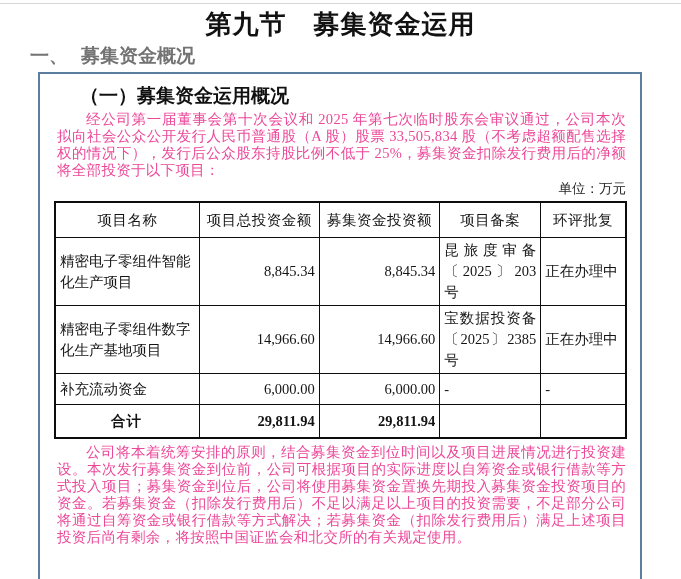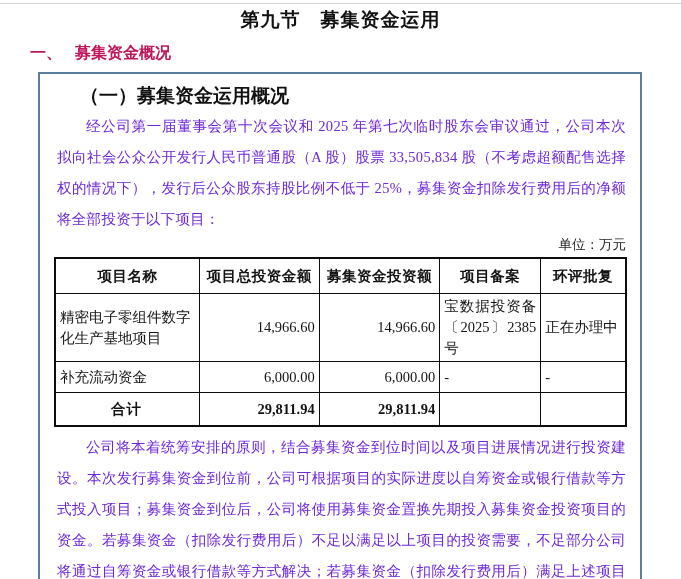--- a/index.html
+++ b/index.html
@@ -31,7 +31,7 @@
     width: 681px;
     text-align: center;
     font-family: "Liberation Sans", "DejaVu Sans", sans-serif;
-    font-size: 19px;
+    font-size: 26px;
     font-weight: bold;
     letter-spacing: 1px;
     margin: 0;

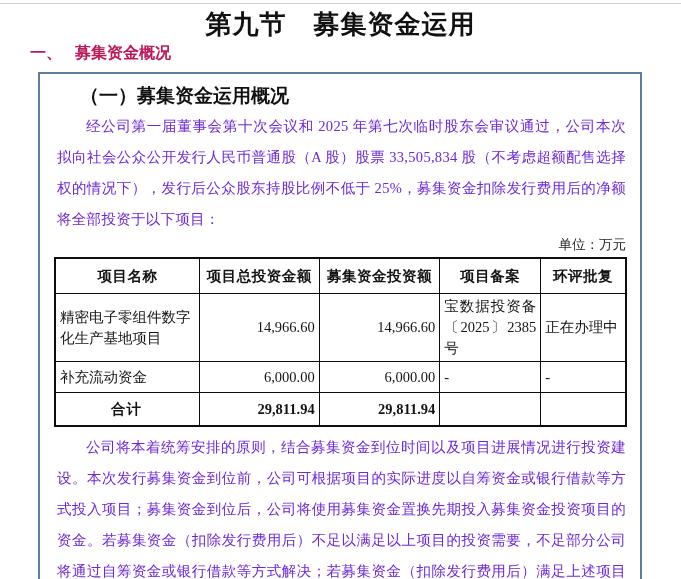--- a/index.html
+++ b/index.html
@@ -42,9 +42,9 @@
     top: 43px;
     left: 30px;
     font-family: "Liberation Sans", "DejaVu Sans", sans-serif;
-    font-size: 16px;
+    font-size: 19px;
     font-weight: bold;
-    color: #be185d;
+    color: #737373;
     white-space: nowrap;
   }
   .section-heading .marker { display: inline-block; margin-right: 13px; }

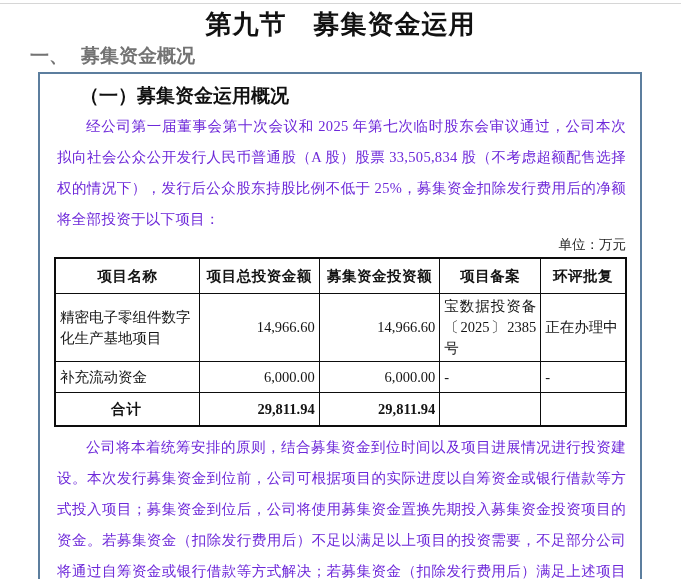--- a/index.html
+++ b/index.html
@@ -70,11 +70,11 @@
   .para {
     margin: 5px 0 0 0;
     font-size: 14.5px;
-    line-height: 31px;
+    line-height: 17px;
     text-align: justify;
     text-indent: 2em;
     letter-spacing: 0.3px;
-    color: #6d28d9;
+    color: #ec4899;
   }
   .unit-label {
     margin: 1px 0 0 0;

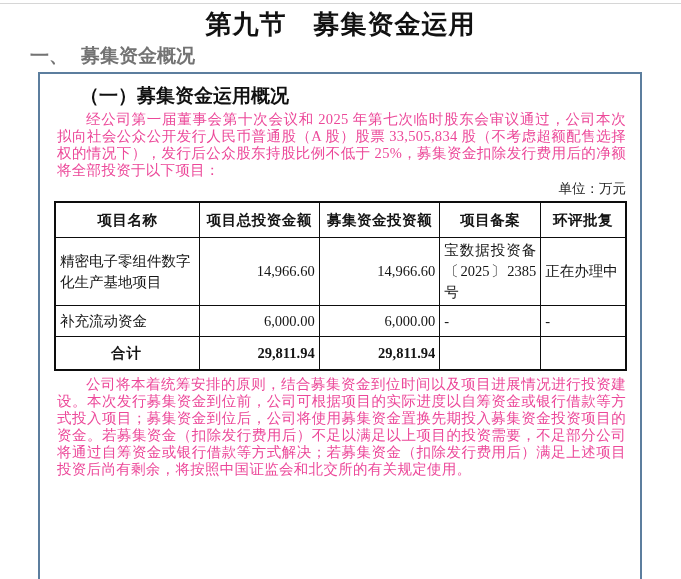--- a/index.html
+++ b/index.html
@@ -98,7 +98,7 @@
     color: #141414;
   }
   .fund-table th {
-    font-weight: bold;
+    font-weight: normal;
     height: 30px;
     text-align: center;
     letter-spacing: 0.5px;

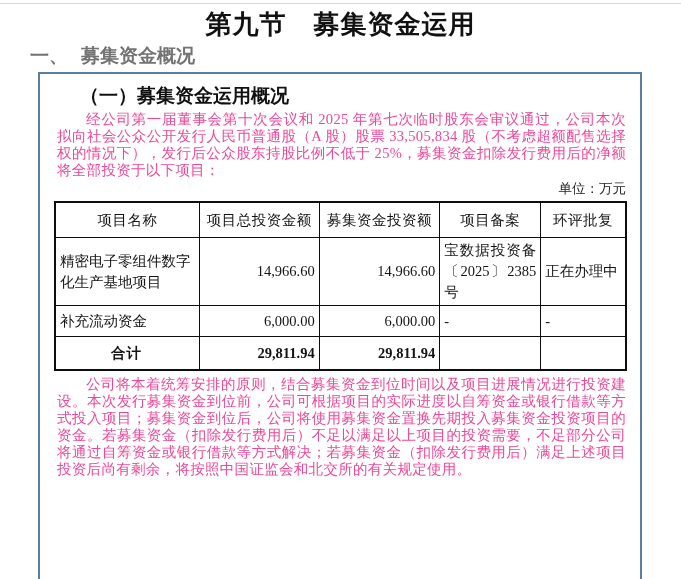--- a/index.html
+++ b/index.html
@@ -155,6 +155,13 @@
       </thead>
       <tbody>
         <tr class="row-tall">
+          <td class="cell-name">精密电子零组件智能化生产项目</td>
+          <td class="cell-num">8,845.34</td>
+          <td class="cell-num">8,845.34</td>
+          <td class="cell-record">昆旅度审备〔2025〕203号</td>
+          <td class="cell-eia">正在办理中</td>
+        </tr>
+        <tr class="row-tall">
           <td class="cell-name">精密电子零组件数字化生产基地项目</td>
           <td class="cell-num">14,966.60</td>
           <td class="cell-num">14,966.60</td>

